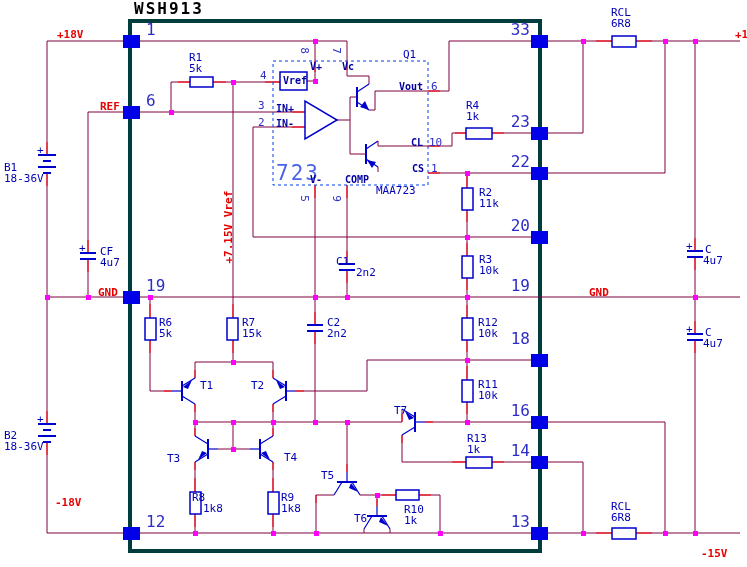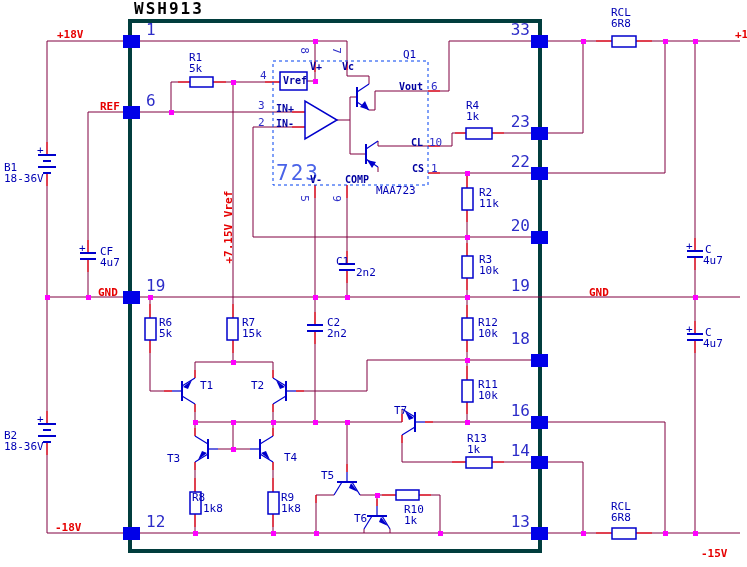--- a/index.html
+++ b/index.html
@@ -342,7 +342,7 @@
   <span class="lb red" style="left:57px;top:29px">+18V</span>
   <span class="lb red" style="left:100px;top:101px">REF</span>
   <span class="lb red" style="left:98px;top:287px">GND</span>
-  <span class="lb red" style="left:55px;top:522px">-18V</span>
+  <span class="lb red" style="left:55px;top:497px">-18V</span>
   <span class="lb red" style="left:735px;top:29px">+15V</span>
   <span class="lb red" style="left:589px;top:287px">GND</span>
   <span class="lb red" style="left:701px;top:548px">-15V</span>

